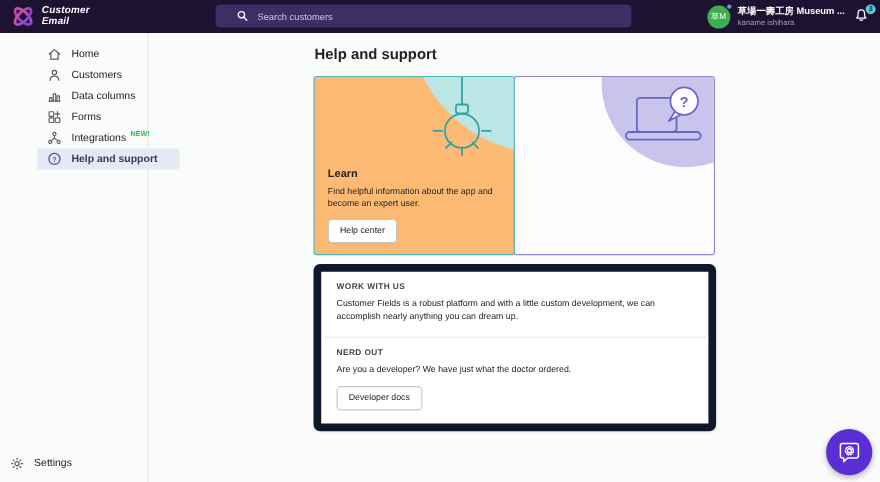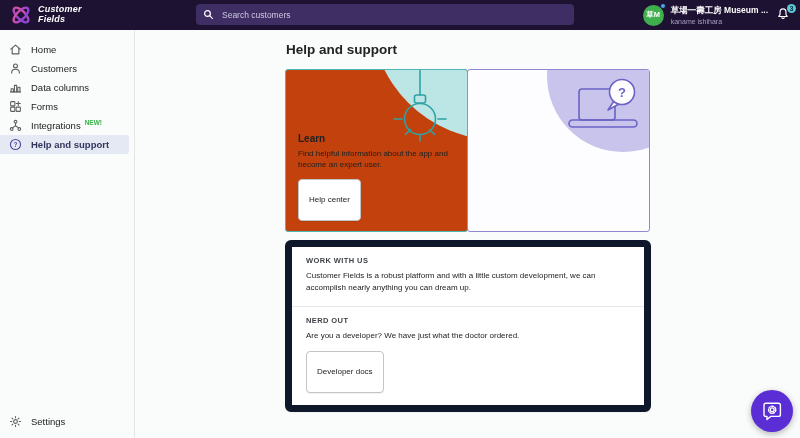--- a/index.html
+++ b/index.html
@@ -94,7 +94,7 @@
     </svg>
     <div class="logo-text">
       <div>Customer</div>
-      <div>Fields</div>
+      <div>Email</div>
     </div>
   </div>
 

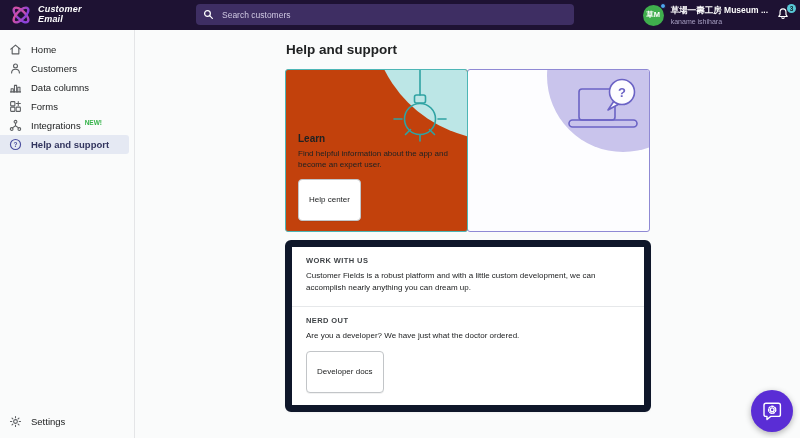--- a/index.html
+++ b/index.html
@@ -14,7 +14,7 @@
   .logo { position:absolute; left:9px; top:3px; display:flex; align-items:center; gap:5px; cursor:pointer; }
   .logo-text { color:#ffffff; font-size:9px; font-weight:bold; font-style:italic; line-height:1.1; letter-spacing:.2px; }
   .search { position:absolute; left:196px; top:4px; width:378px; height:21px; background:#3e2e63;
-            border-radius:4px; display:flex; align-items:center; gap:6px; padding:0 7px; }
+            border-radius:4px; display:flex; align-items:center; gap:6px; padding:0 19px; }
   .search svg { flex:0 0 auto; }
   .search input { flex:1; background:transparent; border:0; outline:0; color:#ece8f6; font-size:8.5px; font-family:inherit; }
   .search input::placeholder { color:#cfc8e2; }

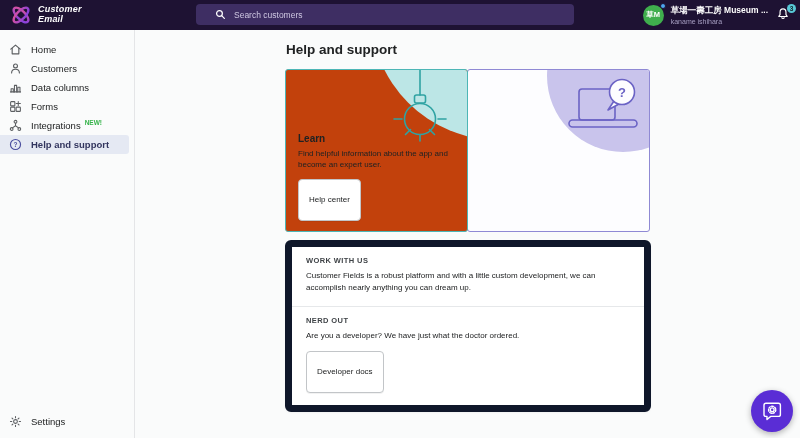--- a/index.html
+++ b/index.html
@@ -21,7 +21,7 @@
   .account { position:absolute; right:32px; top:0; height:30px; display:flex; align-items:center; gap:7px; cursor:pointer; }
   .avatar-wrap { position:relative; width:21px; height:21px; }
   .avatar { width:21px; height:21px; border-radius:50%; background:#3fae4d; color:#fff; font-size:7.5px;
-            font-weight:bold; display:flex; align-items:center; justify-content:center; }
+            font-weight:normal; display:flex; align-items:center; justify-content:center; }
   .avatar-dot { position:absolute; top:-2px; right:-2px; width:6px; height:6px; background:#4da6f0;
                 border:1px solid #1e1233; border-radius:50%; }
   .store-name { color:#ffffff; font-size:8.5px; font-weight:600; }

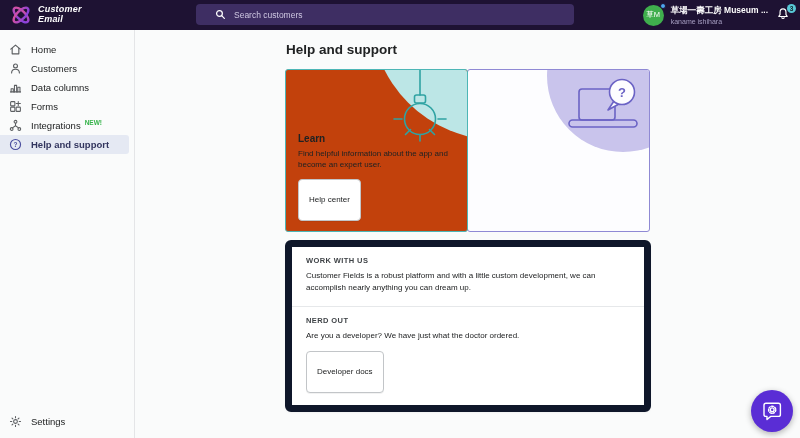--- a/index.html
+++ b/index.html
@@ -32,7 +32,7 @@
 
   
   .sidebar { position:absolute; top:30px; left:0; bottom:0; width:135px; background:#fafbfb;
-             border-right:1px solid #e4e5e7; padding-top:10px; z-index:10; }
+             border-right:1px solid #e4e5e7; padding-top:10px; z-index:10;padding-left:34px; }
   .nav-item { display:flex; align-items:center; gap:9px; height:19px; padding-left:9px;
               font-size:9.5px; color:#202223; cursor:pointer; }
   .nav-icon { width:13px; height:13px; color:#5c5f62; display:flex; flex:0 0 auto; }

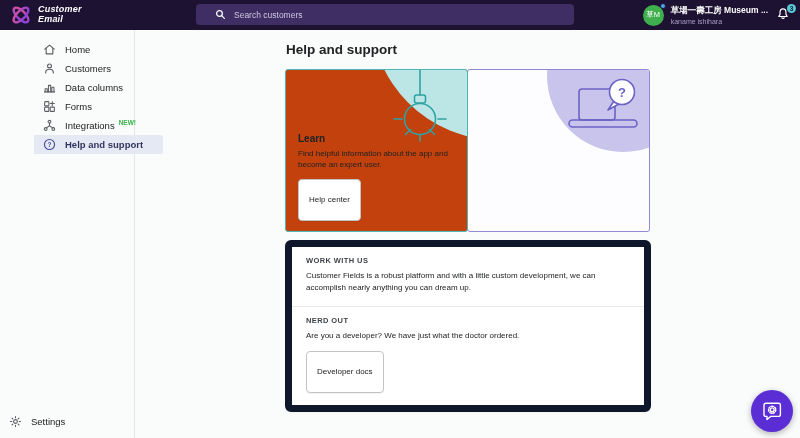--- a/index.html
+++ b/index.html
@@ -49,7 +49,7 @@
 
   .cards { display:flex; }
   .card { width:183px; height:163px; position:relative; overflow:hidden; border-radius:3px; }
-  .card.learn { background:#c2410c; border:1px solid #4db6b6; z-index:2; }
+  .card.learn { background:#fdba74; border:1px solid #4db6b6; z-index:2; }
   .card.support { background:#fdfdff; border:1px solid #8f89d4; margin-left:-1px; }
   .deco-teal { position:absolute; left:85px; top:-184px; width:254px; height:254px; border-radius:50%; background:#bce6e6; }
   .deco-purple { position:absolute; right:-50px; top:-70px; width:152px; height:152px; border-radius:50%; background:#c9c4ec; }

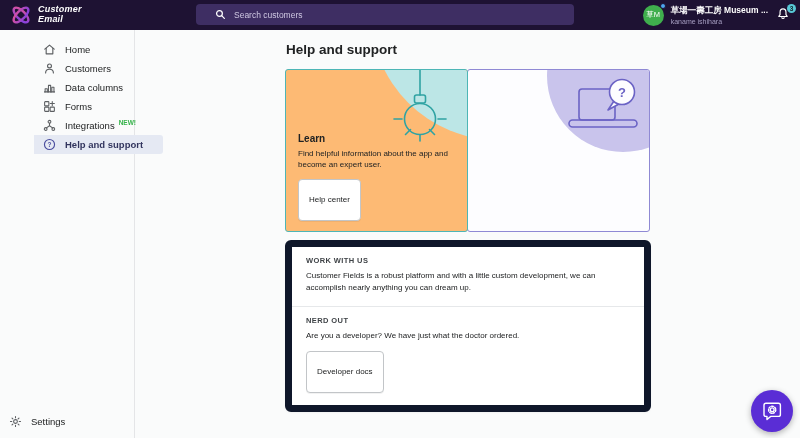--- a/index.html
+++ b/index.html
@@ -62,7 +62,7 @@
   .card-actions { margin-top:8px; display:flex; gap:8px; }
 
   .btn { display:inline-block; background:#ffffff; border:1px solid #c2c5c8; border-radius:4px;
-         font-size:8px; color:#202223; padding:16px 10px; cursor:pointer; font-family:inherit;
+         font-size:8px; color:#202223; padding:6px 10px; cursor:pointer; font-family:inherit;
          box-shadow:0 1px 0 rgba(0,0,0,.05); line-height:1; }
 
   .panel { margin-top:8px; background:#ffffff; border:7px solid #0f172a; border-radius:6px;

